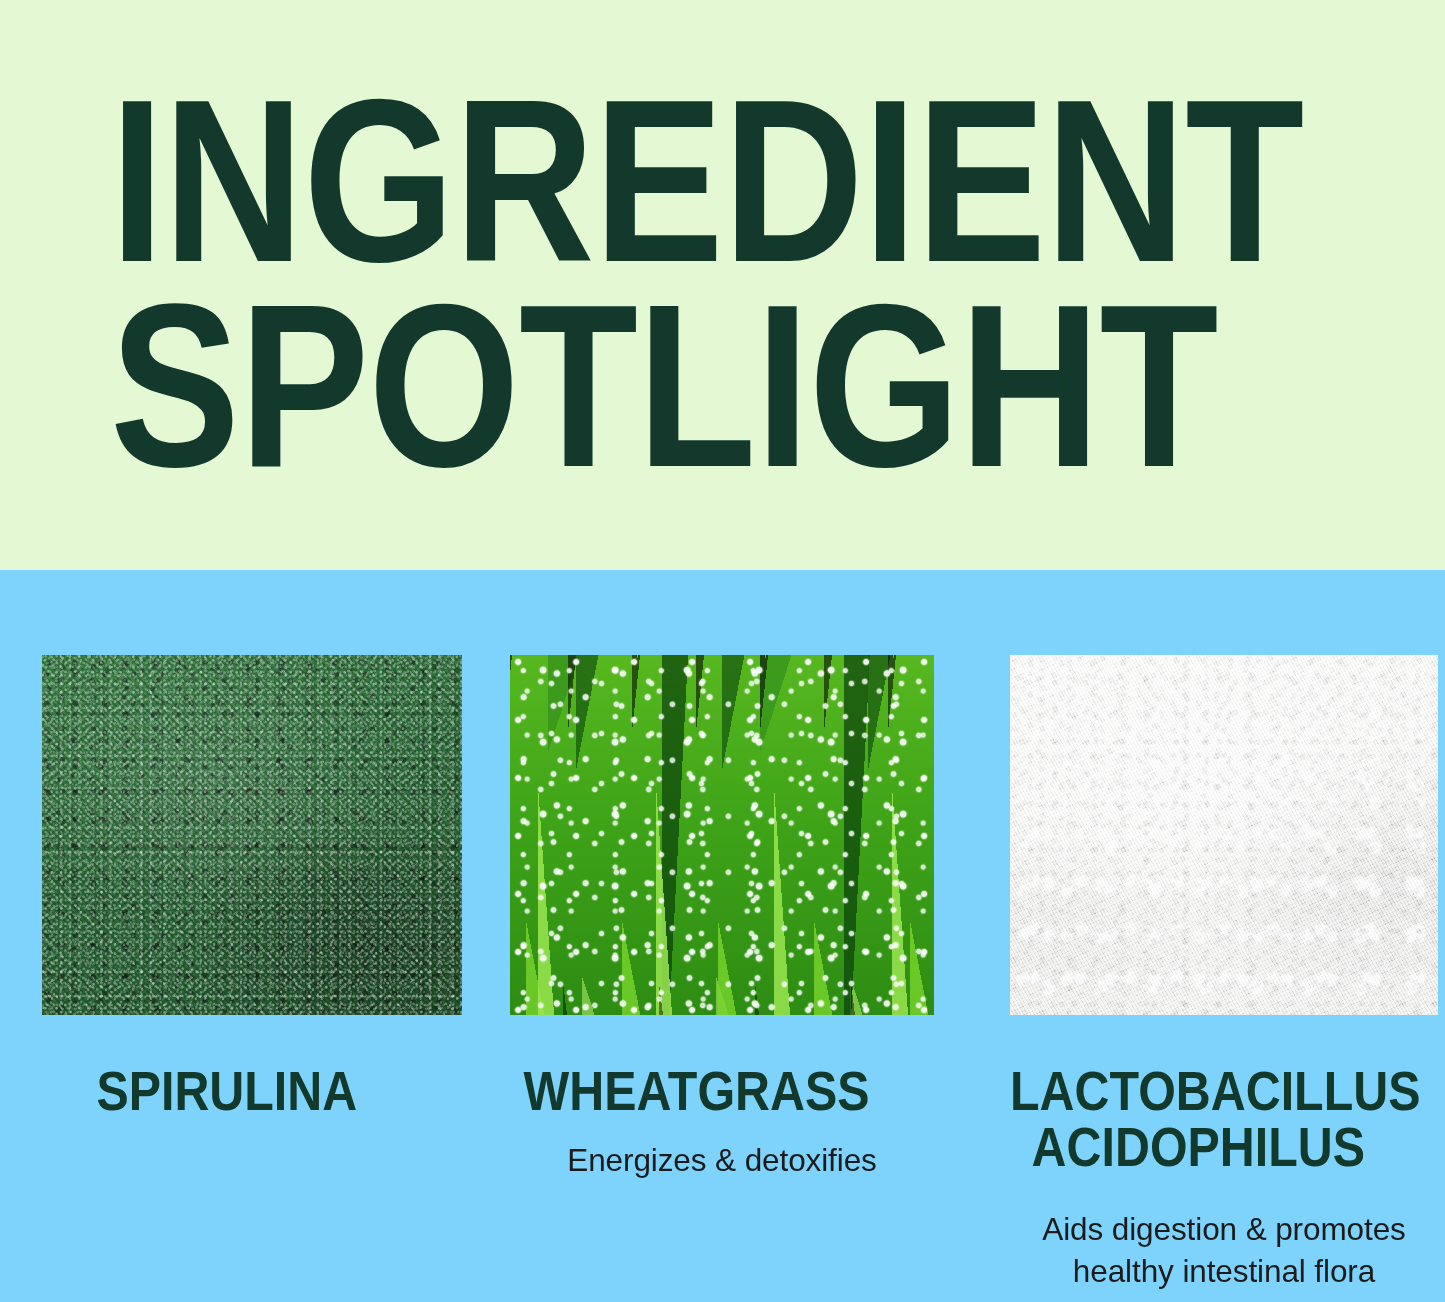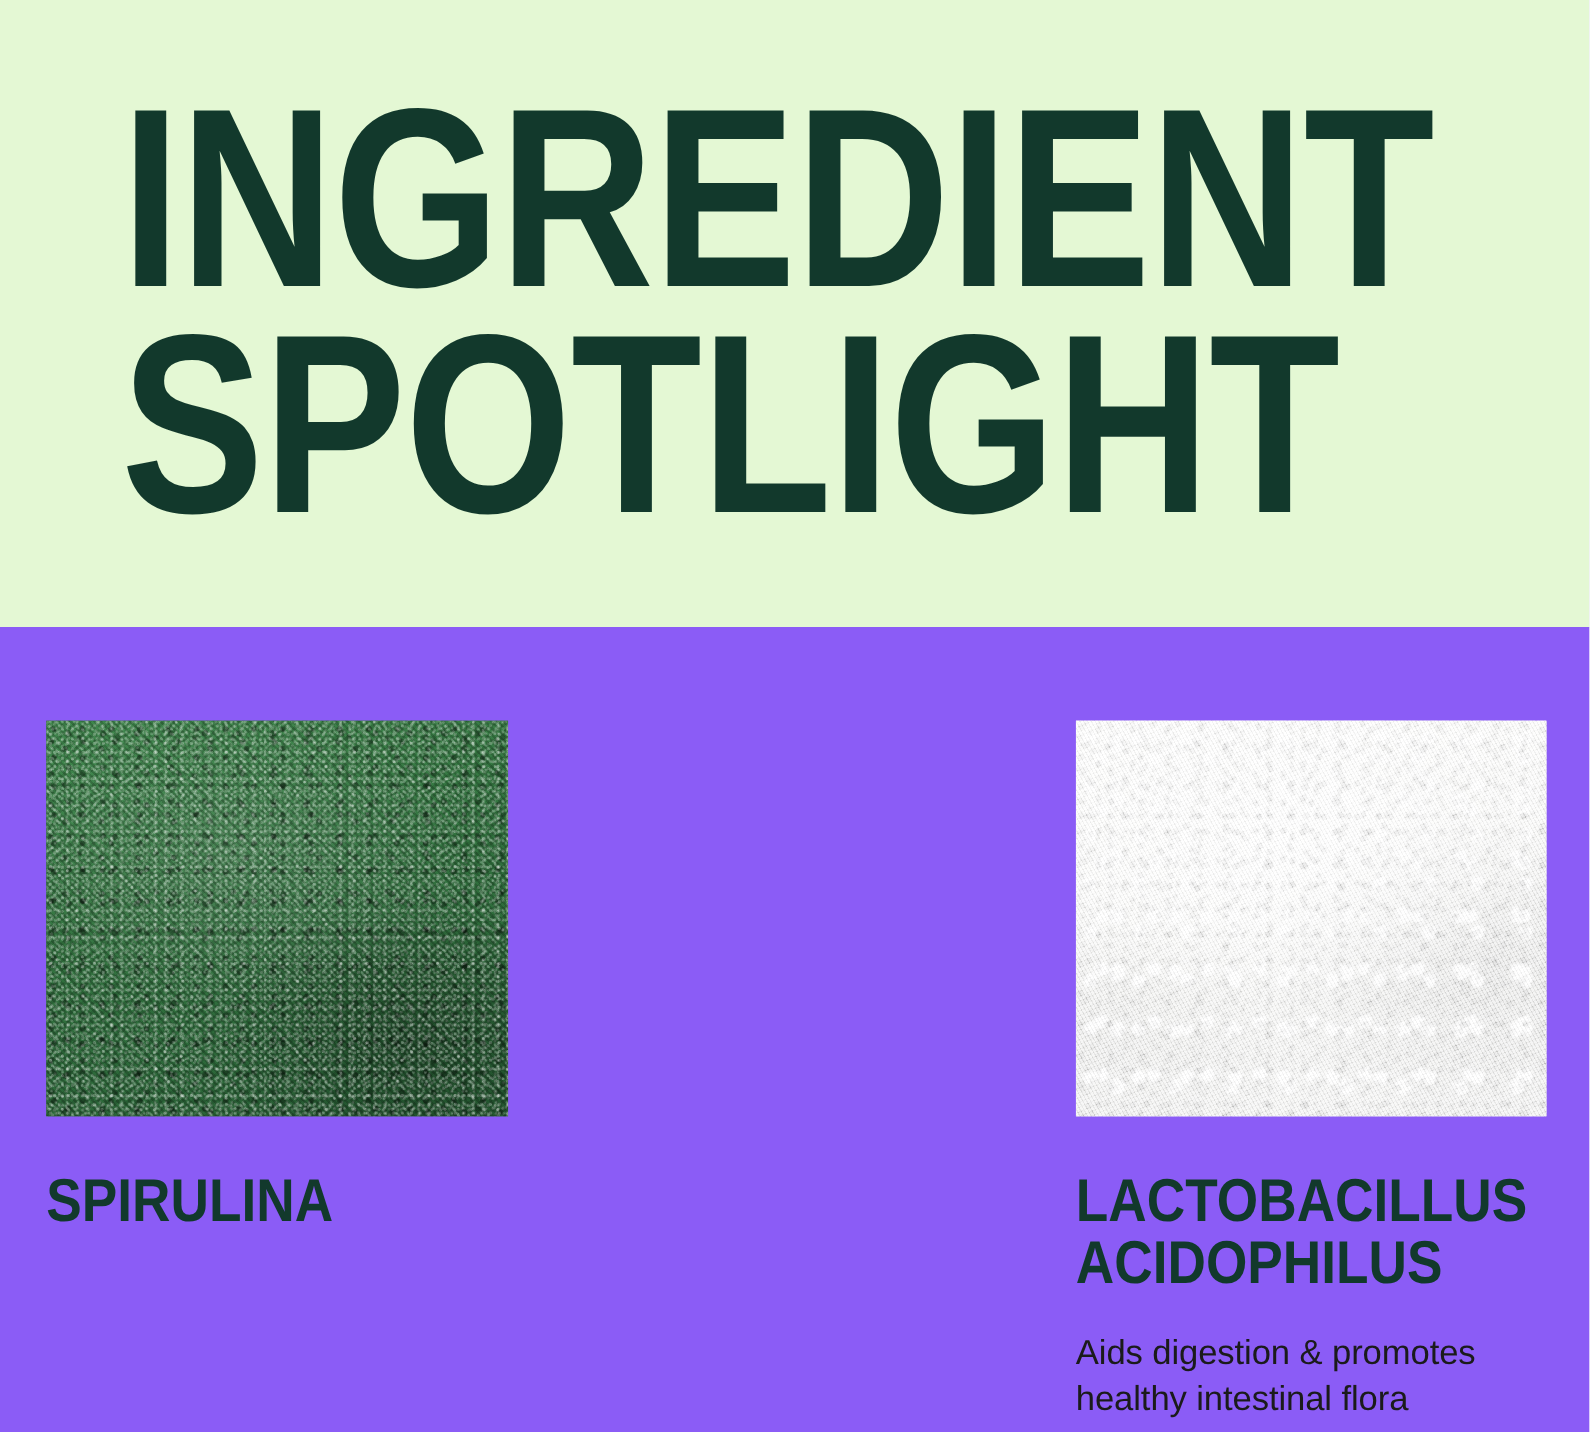--- a/index.html
+++ b/index.html
@@ -43,7 +43,8 @@
     position:absolute;
     left:0; top:570px;
     width:1445px; height:732px;
-    background:#8b5cf6;
+    background:#7dd3fc;
+    text-align:center;
   }
   .card {
     position:absolute;

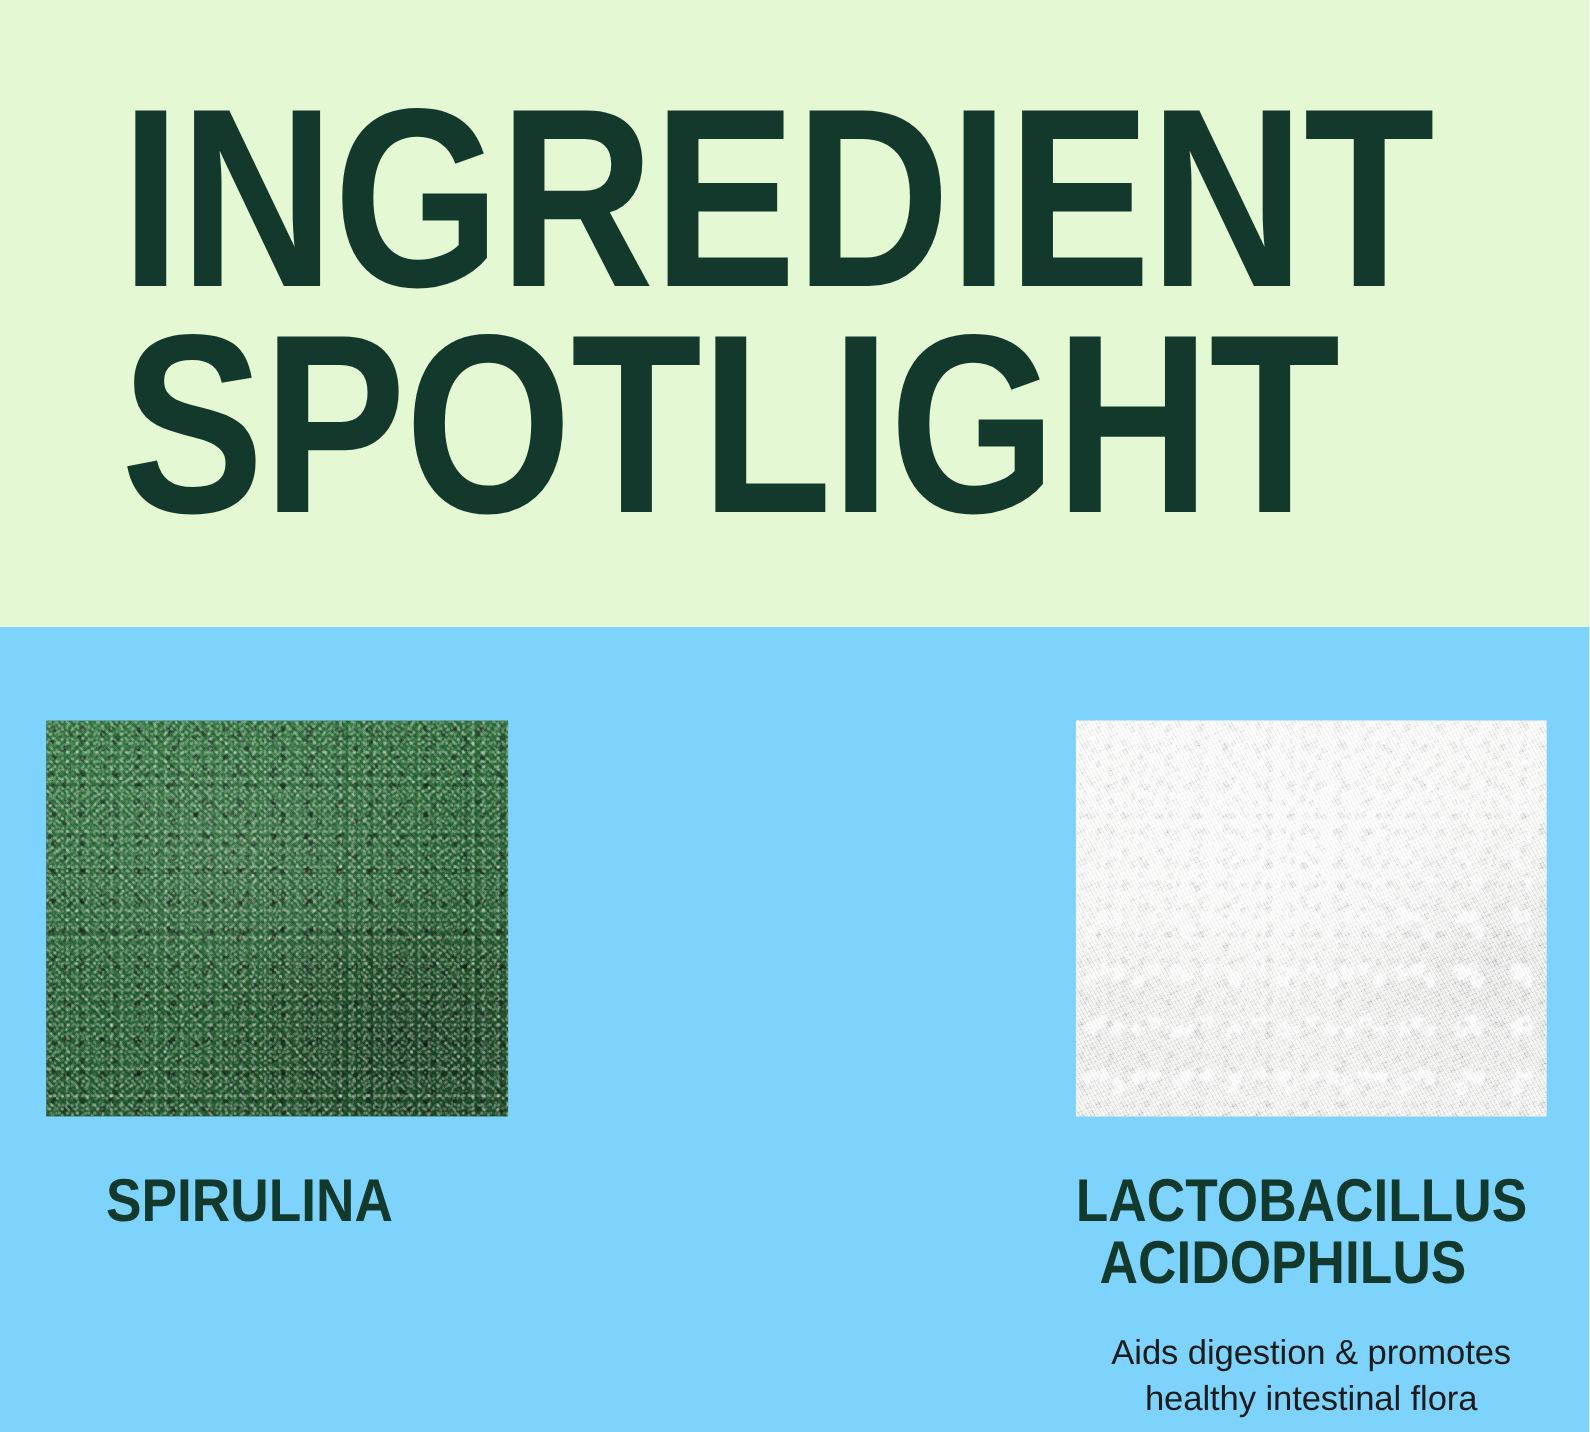--- a/index.html
+++ b/index.html
@@ -231,6 +231,13 @@
       <h2 class="card-title">SPIRULINA</h2>
     </article>
 
+    <article class="card card-2">
+      <div class="thumb">
+        <div class="thumb-inner tex-wheatgrass"></div>
+      </div>
+      <h2 class="card-title">WHEATGRASS</h2>
+      <p class="card-desc">Energizes &amp; detoxifies</p>
+    </article>
 
     <article class="card card-3">
       <div class="thumb">

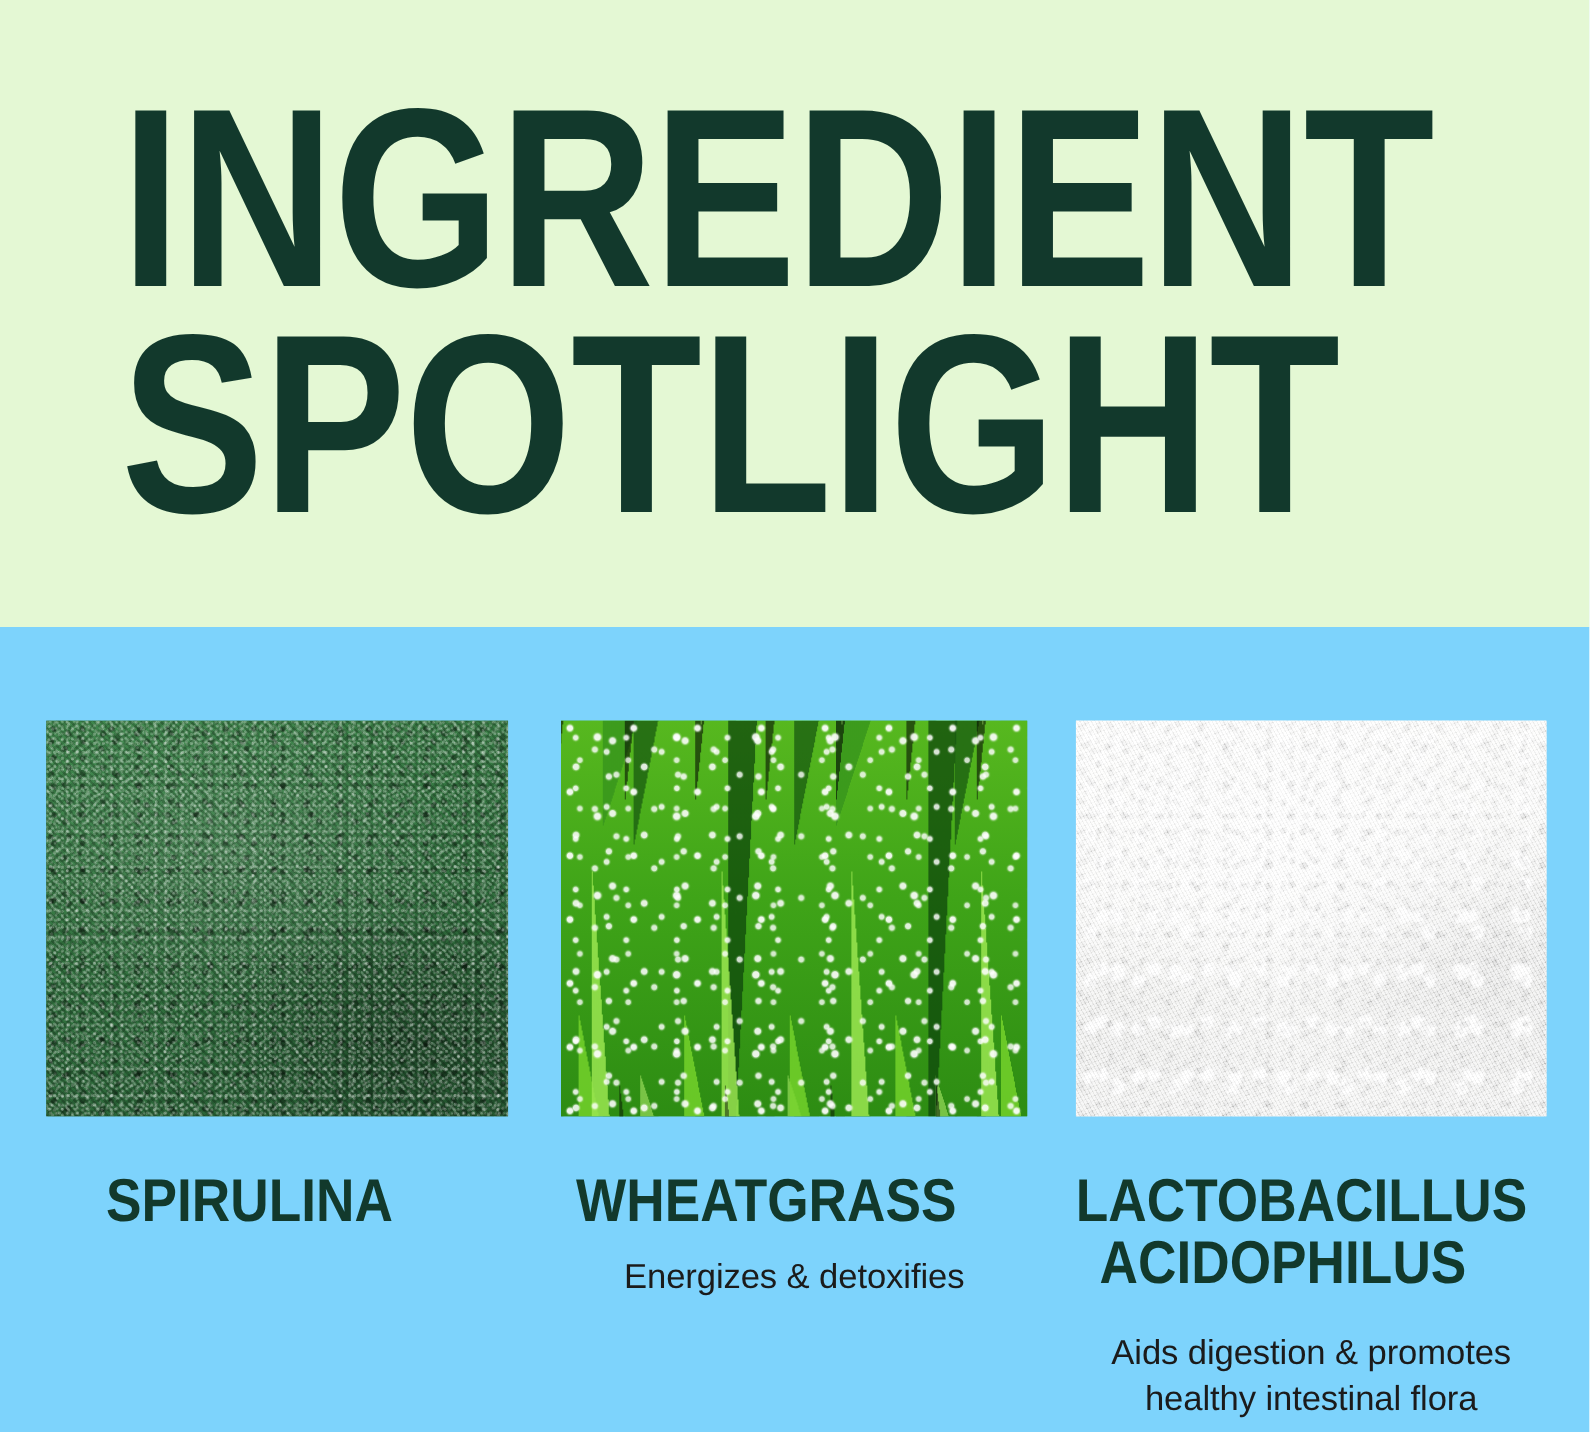--- a/index.html
+++ b/index.html
@@ -53,7 +53,7 @@
   }
   .card-1 { left:42px;  width:420px; }
   .card-2 { left:510px; width:424px; }
-  .card-3 { left:978px; width:428px; }
+  .card-3 { left:1010px; width:428px; }
 
   .thumb {
     position:relative;

